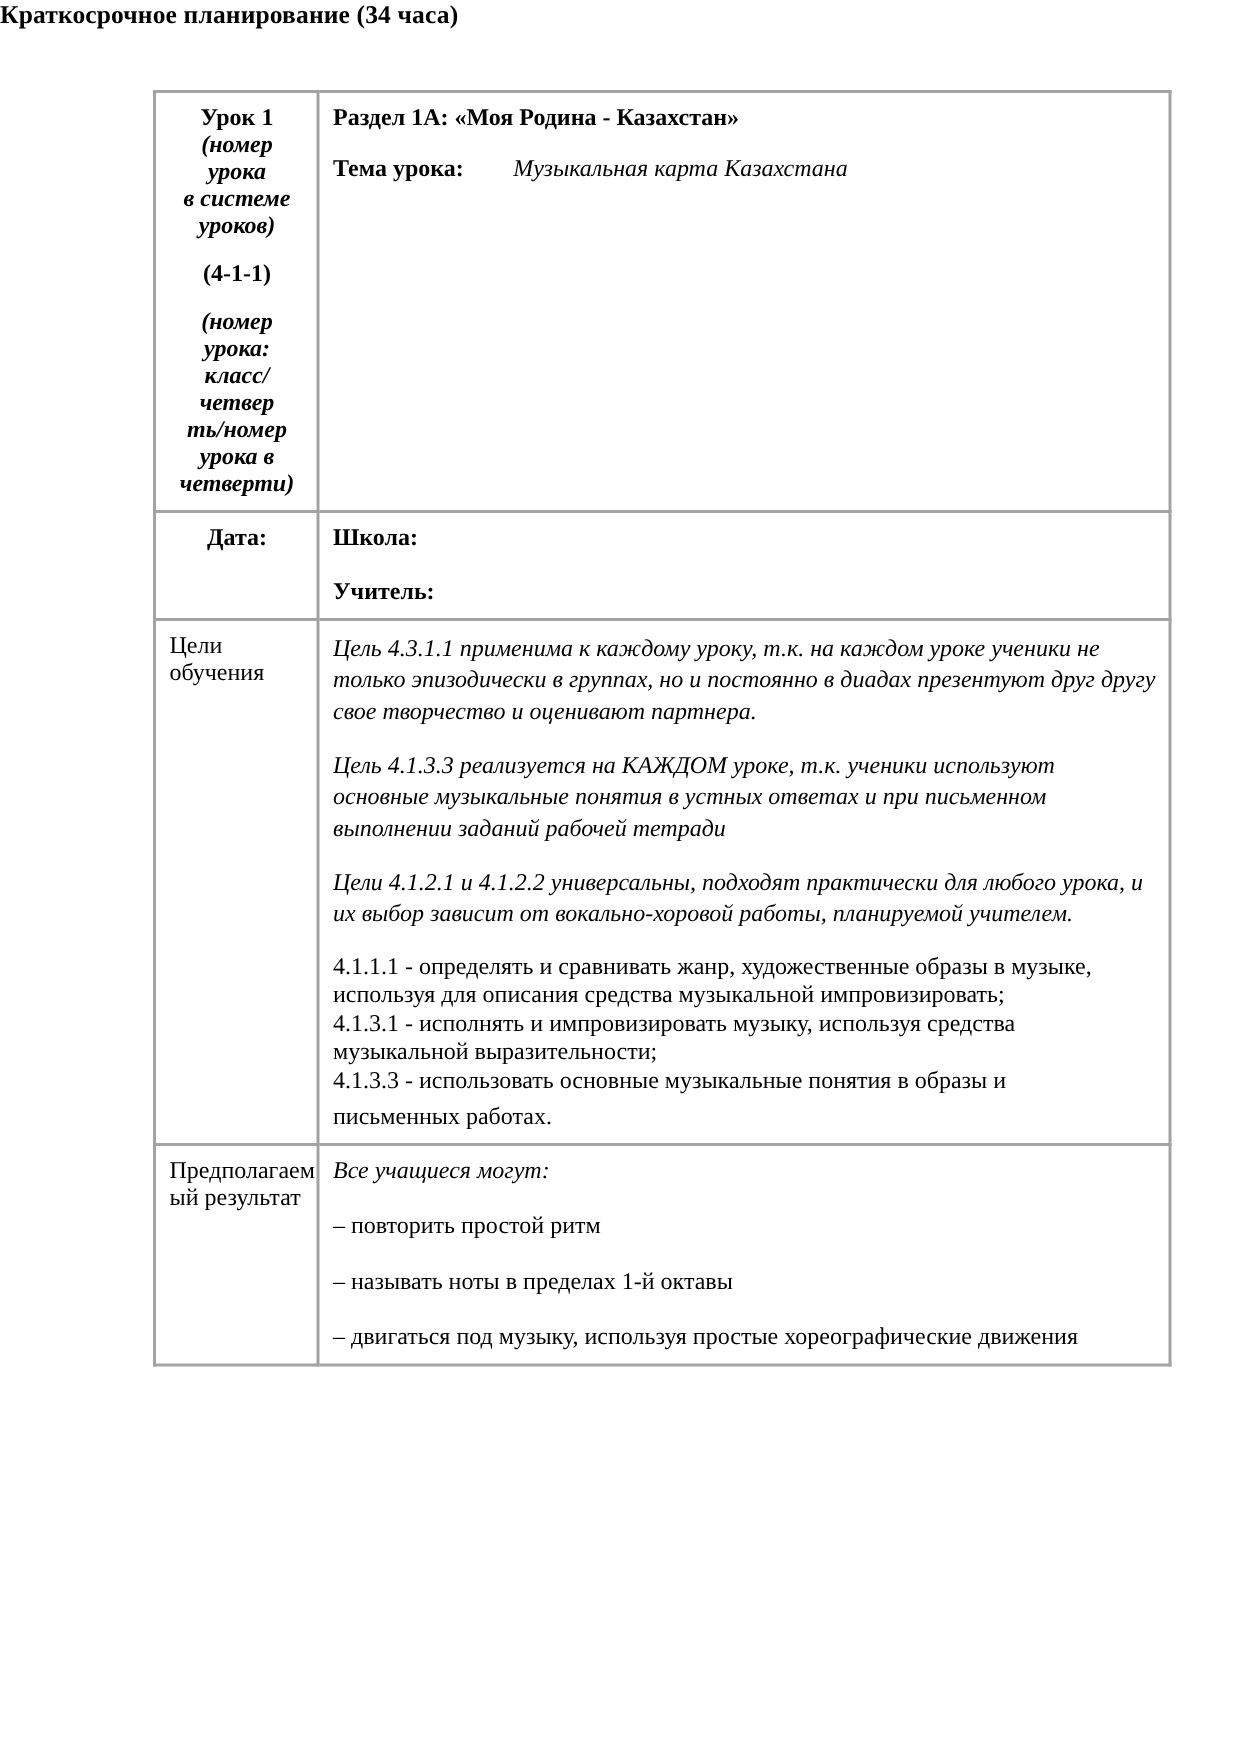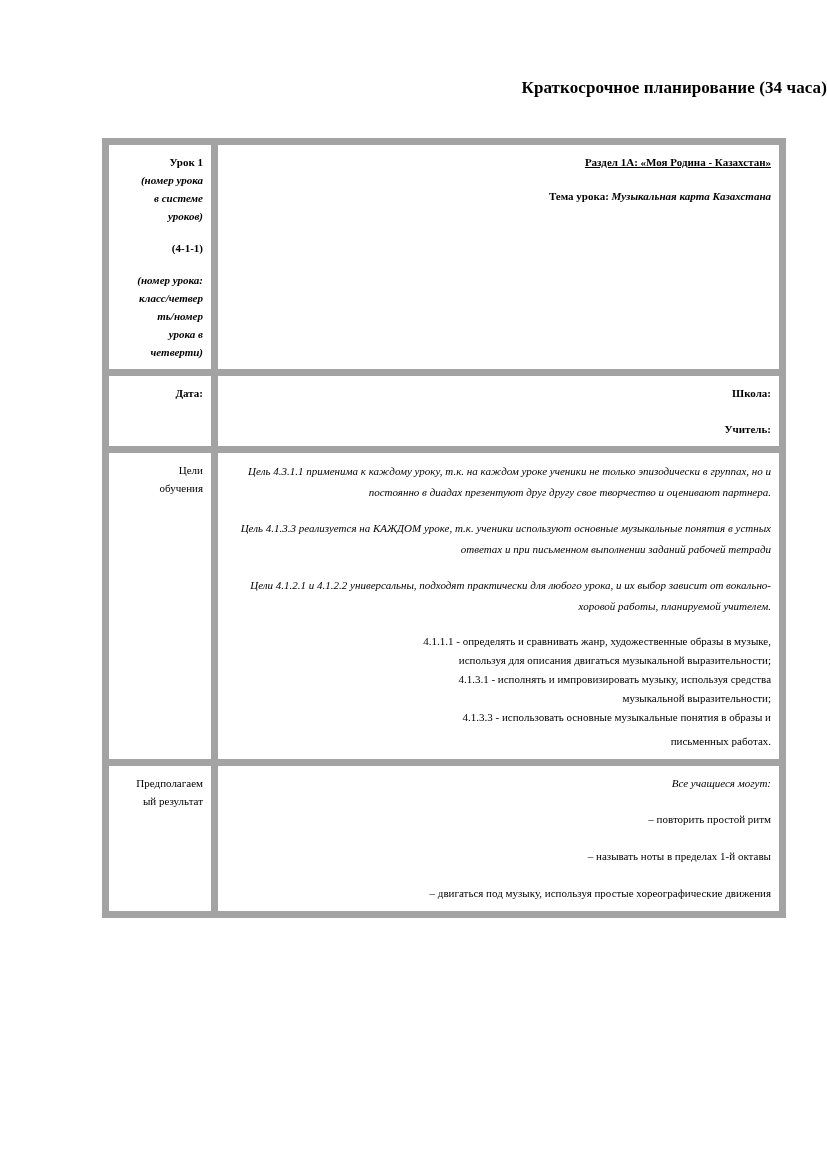--- a/index.html
+++ b/index.html
@@ -22,12 +22,11 @@
     box-sizing: border-box;
   }
   .doc-title {
-    text-align: right;
+    text-align: left;
     font-size: 17px;
     font-weight: bold;
     letter-spacing: 0.1px;
     margin: 0;
-    padding-top: 78px;
     line-height: 20px;
   }
   .doc-subtitle {

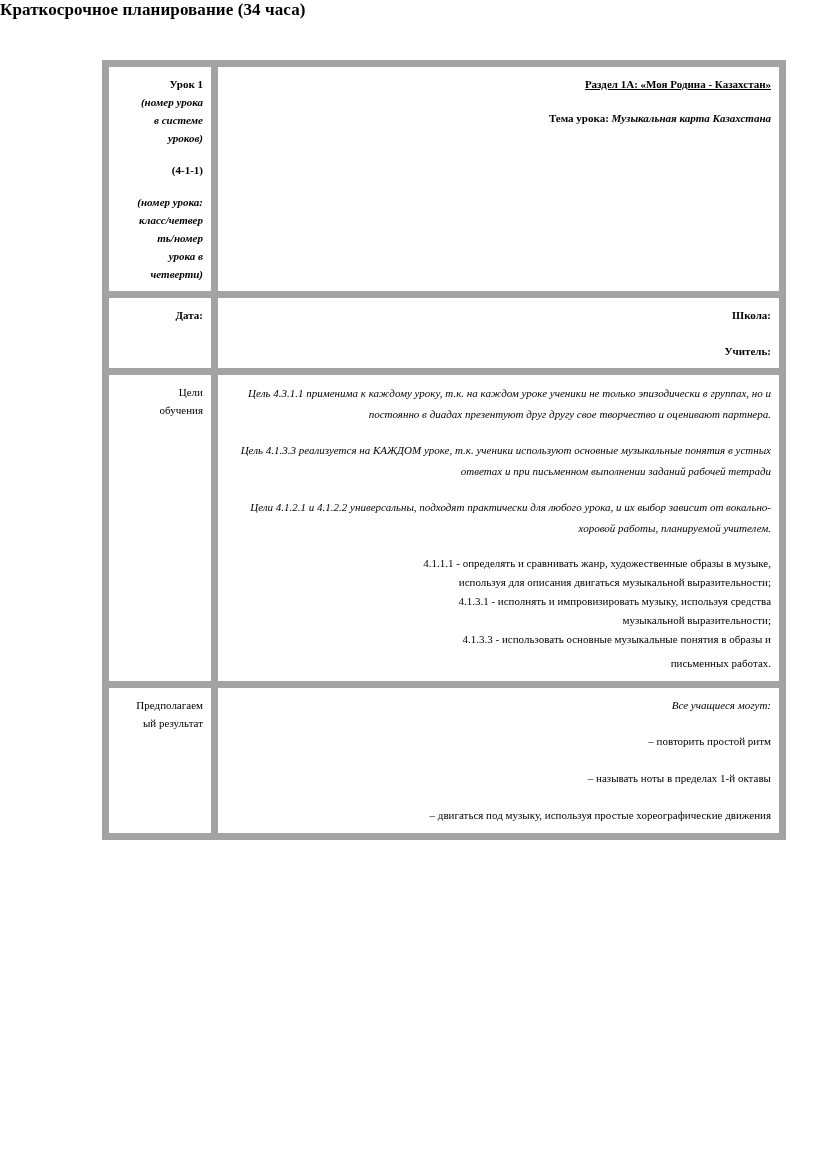--- a/index.html
+++ b/index.html
@@ -45,12 +45,11 @@
     margin-top: 40px;
   }
   table.plan td {
-    border: 7px solid #a3a3a3;
+    border: 2px solid #a3a3a3;
     vertical-align: top;
     padding: 8px 8px 8px 9px;
-    font-size: 11px;
+    font-size: 16px;
     line-height: 18px;
-    text-align: right;
   }
   
   col.c-left   { width: 109px; }

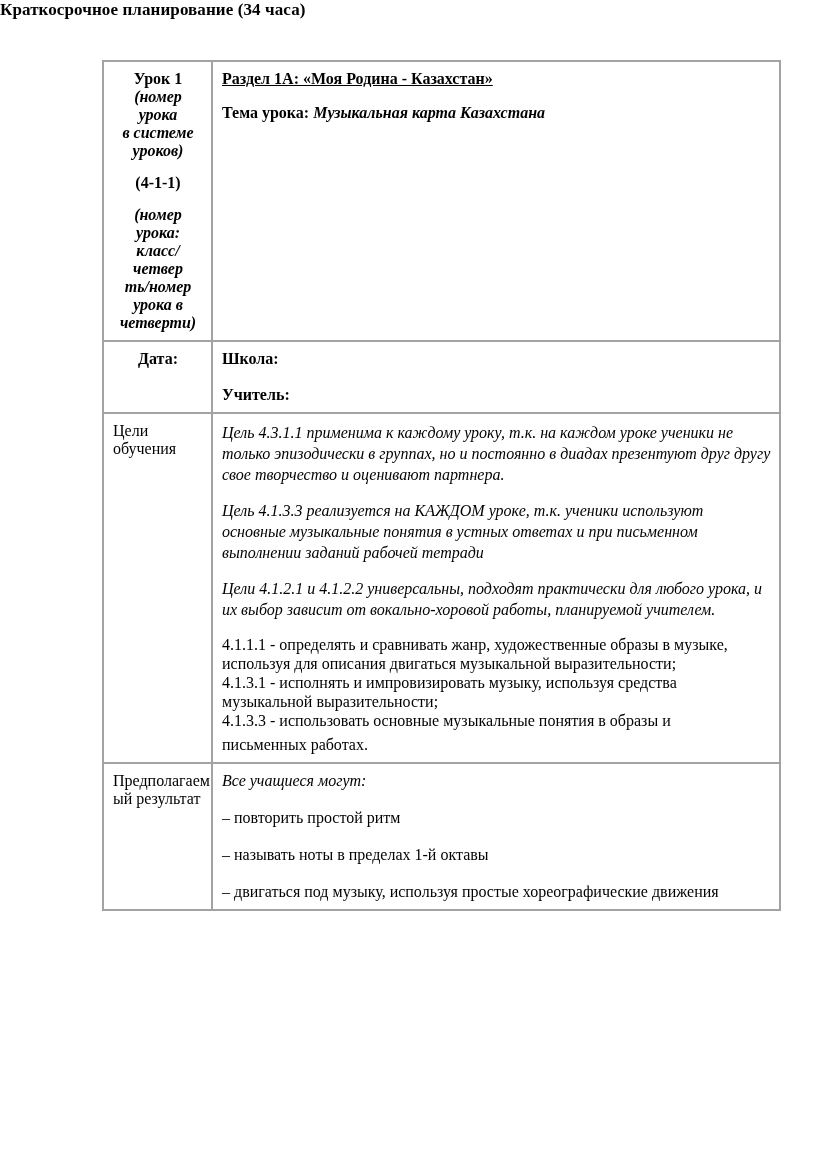--- a/index.html
+++ b/index.html
@@ -72,7 +72,6 @@
   .cell-section .sec-title {
     font-weight: bold;
     margin: 0 0 16px 0;
-    text-decoration: underline;
   }
   .cell-section .topic-line {
     font-weight: bold;

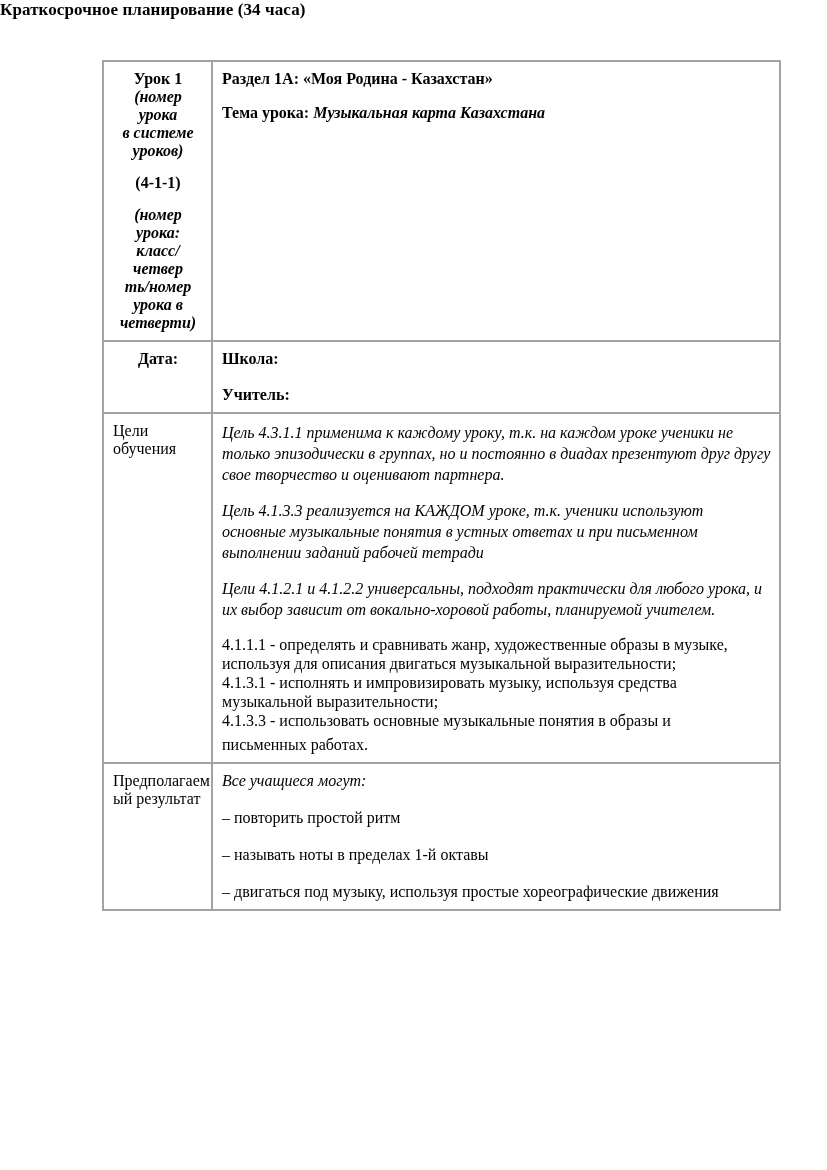--- a/index.html
+++ b/index.html
@@ -79,7 +79,8 @@
   }
   .cell-section .topic-line em {
     font-style: italic;
-    font-weight: bold;
+    font-weight: normal;
+    margin-left: 29px;
   }
 
   .cell-date {

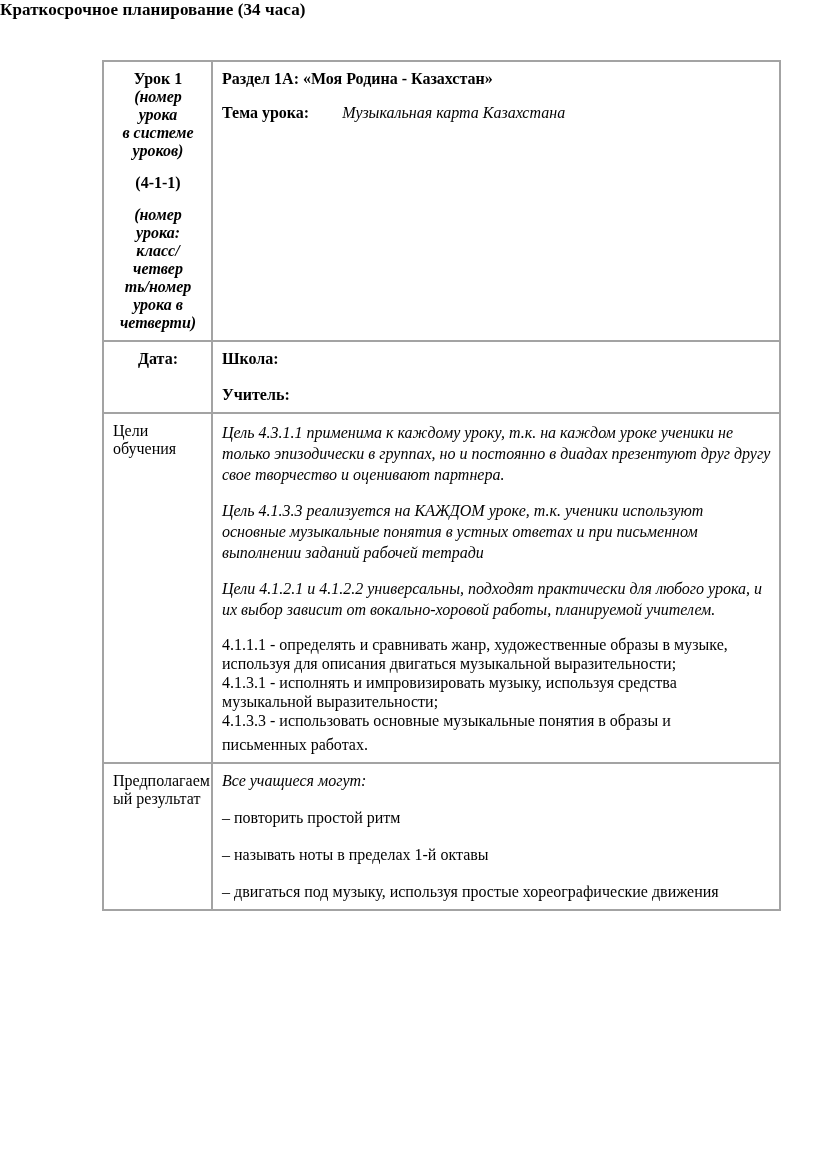--- a/index.html
+++ b/index.html
@@ -186,7 +186,7 @@
           <p class="it">Цели 4.1.2.1 и 4.1.2.2 универсальны, подходят  практически для любого урока, и их выбор зависит от вокально-хоровой работы, планируемой учителем.</p>
           <p class="codes">
             <span>4.1.1.1 - определять и сравнивать жанр, художественные образы в музыке,</span><br>
-            <span>используя для описания двигаться музыкальной выразительности;</span><br>
+            <span>используя для описания средства музыкальной импровизировать;</span><br>
             <span>4.1.3.1 - исполнять и импровизировать музыку, используя средства</span><br>
             <span>музыкальной выразительности;</span><br>
             <span>4.1.3.3 - использовать основные музыкальные понятия в образы и</span>

